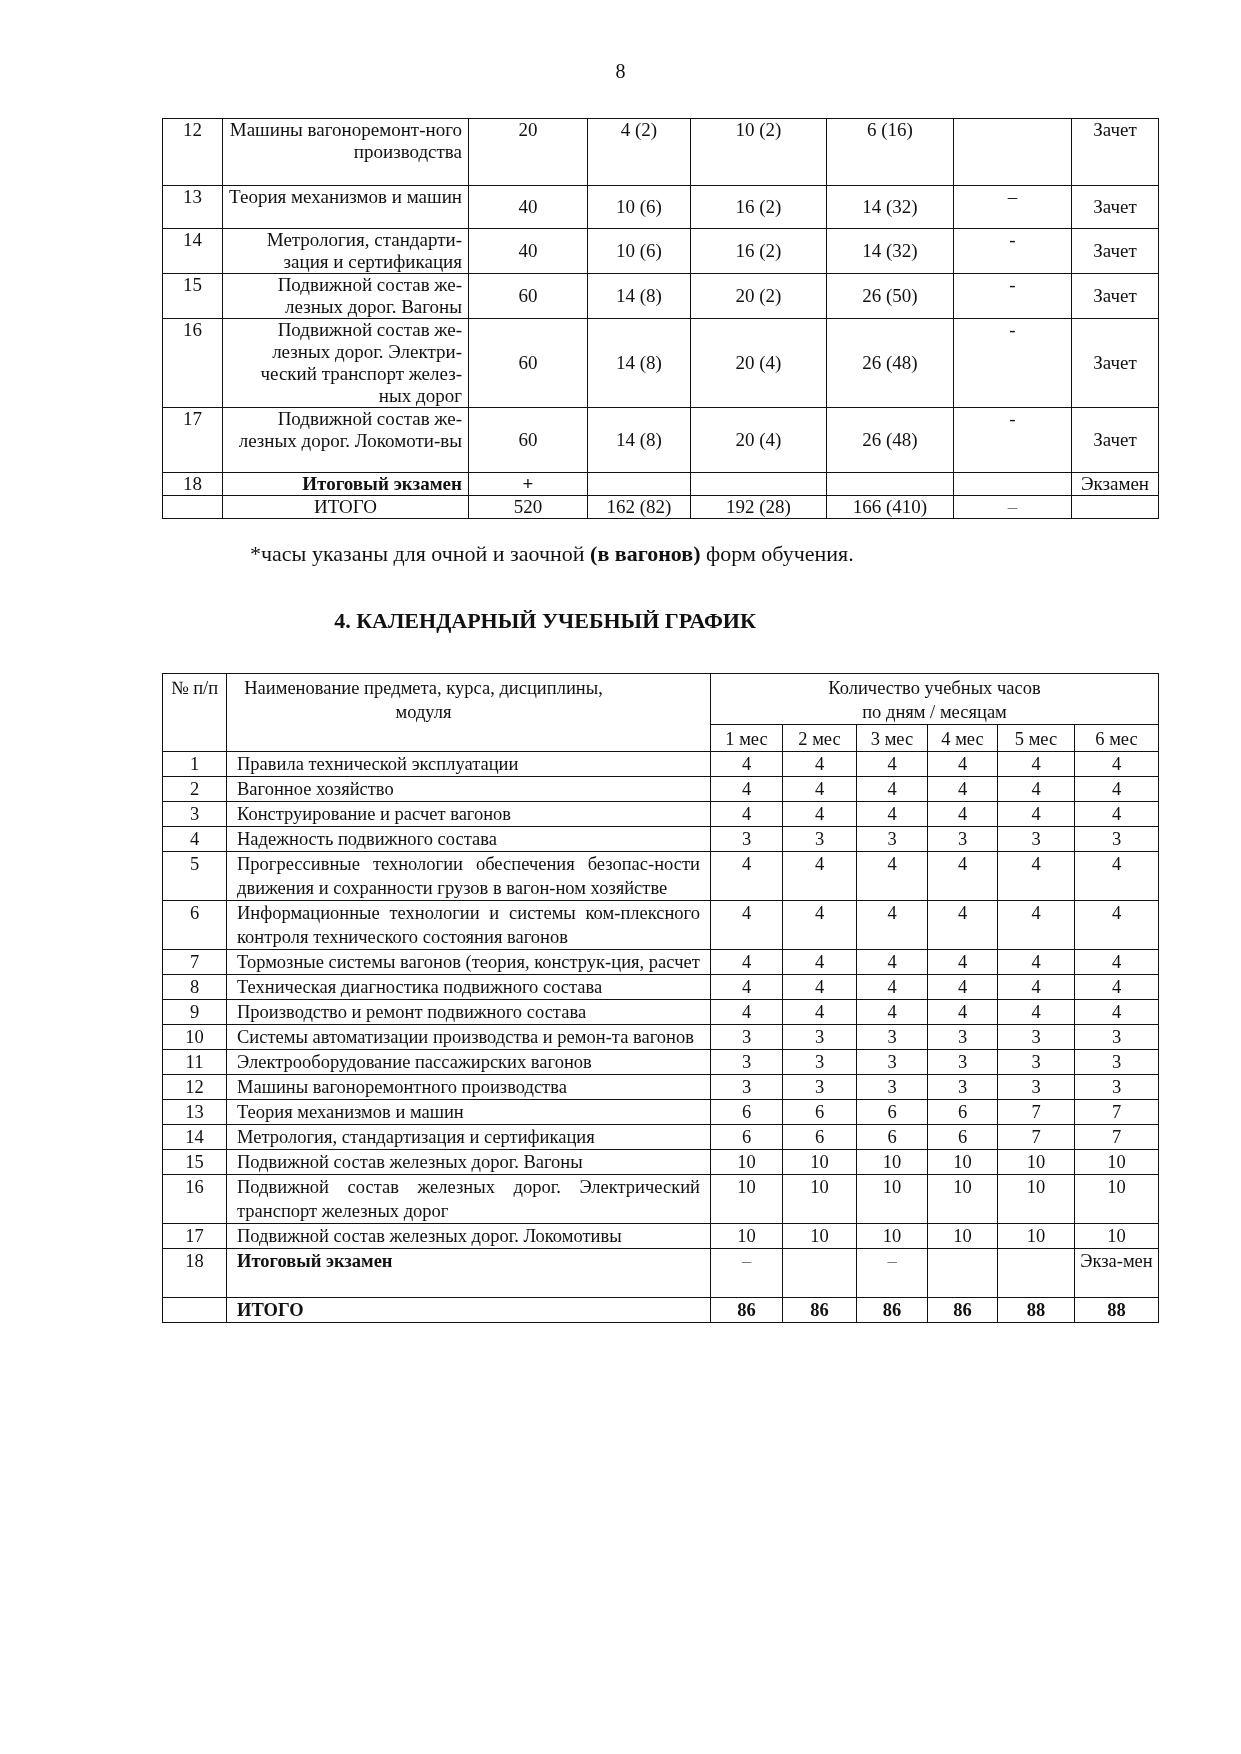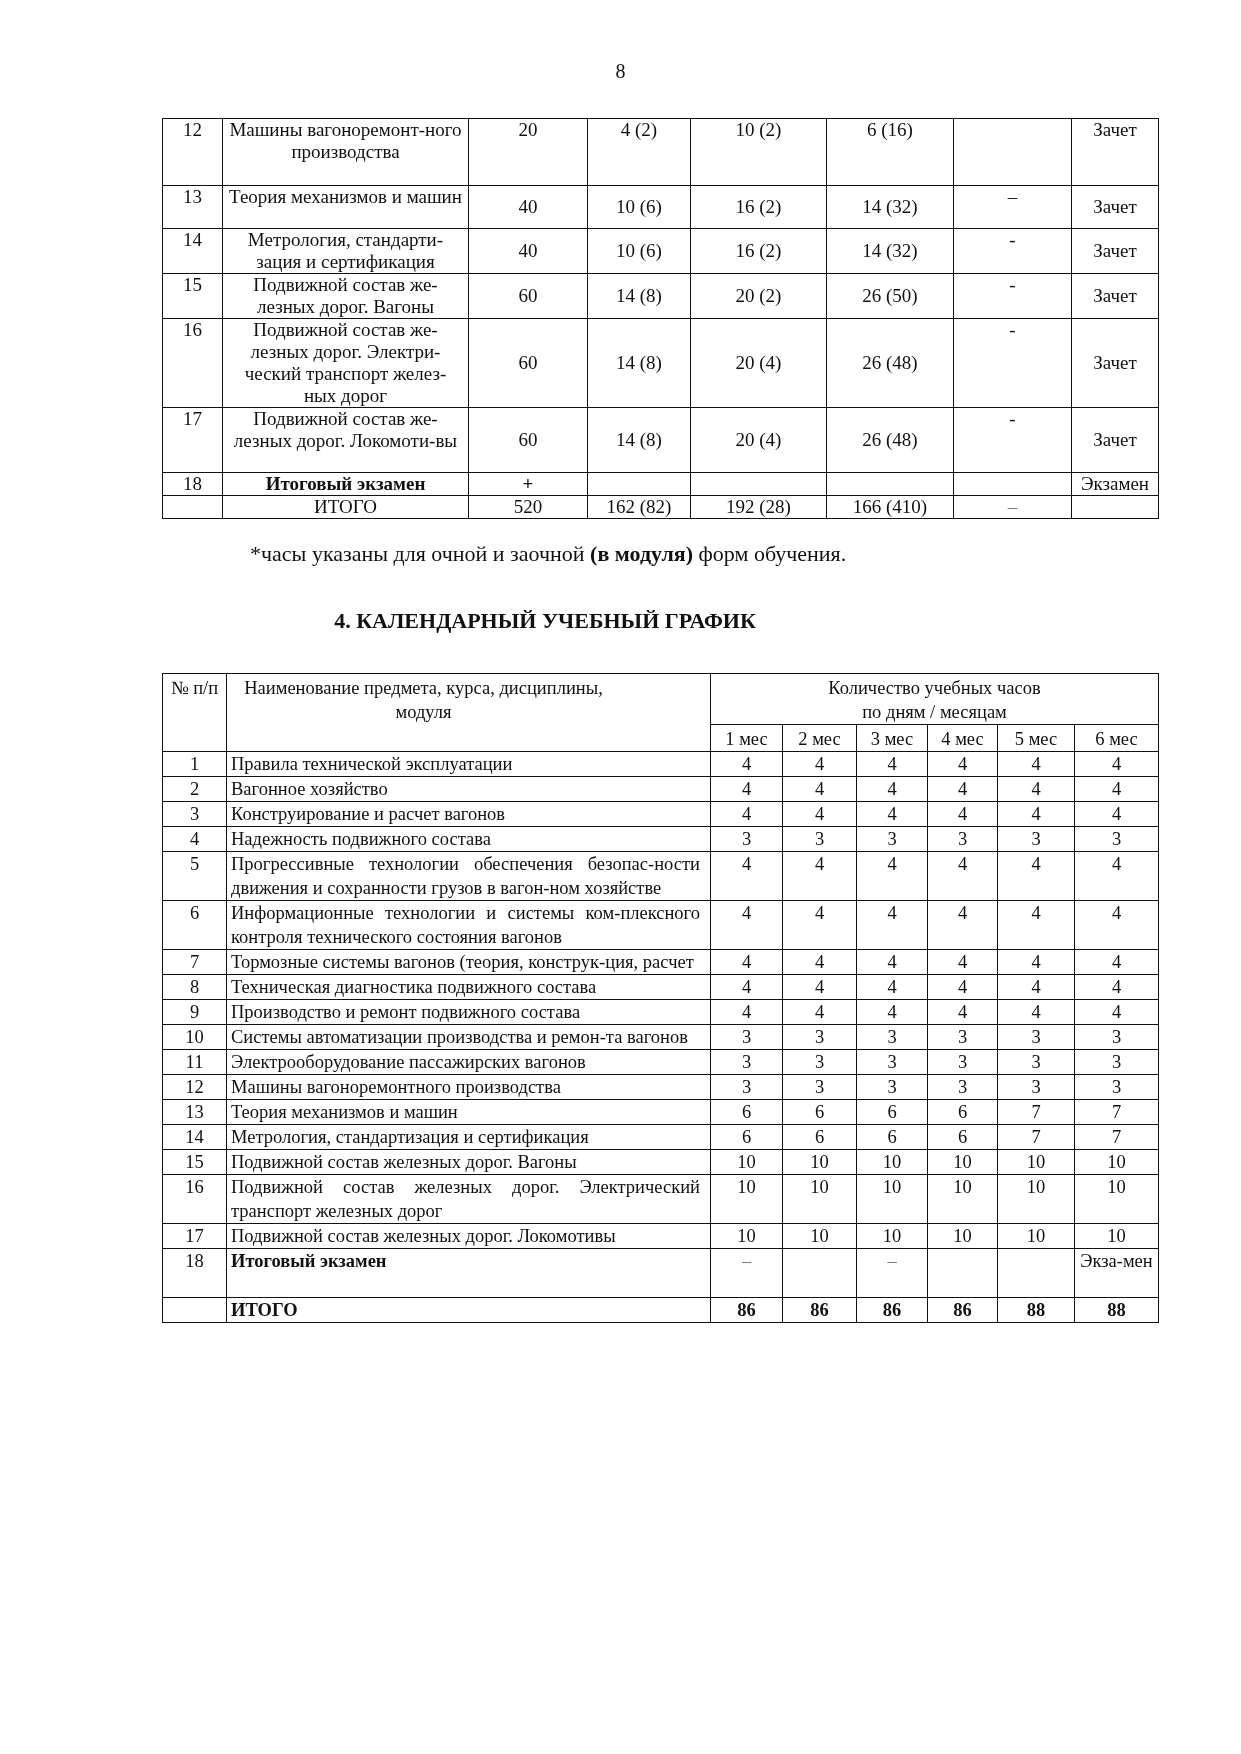--- a/index.html
+++ b/index.html
@@ -16,7 +16,7 @@
   
   #plan-table { left: 162px; top: 118px; width: 996px; }
   #plan-table td.num { text-align: center; padding-left: 0; padding-right: 0; padding-top: 0; }
-  #plan-table td.name { text-align: center; }
+  #plan-table td.name { text-align: right; }
   #plan-table td.c { text-align: center; vertical-align: middle; }
   #plan-table td.dash { text-align: center; vertical-align: top; }
   #plan-table tr.r12 td.c { vertical-align: top; }

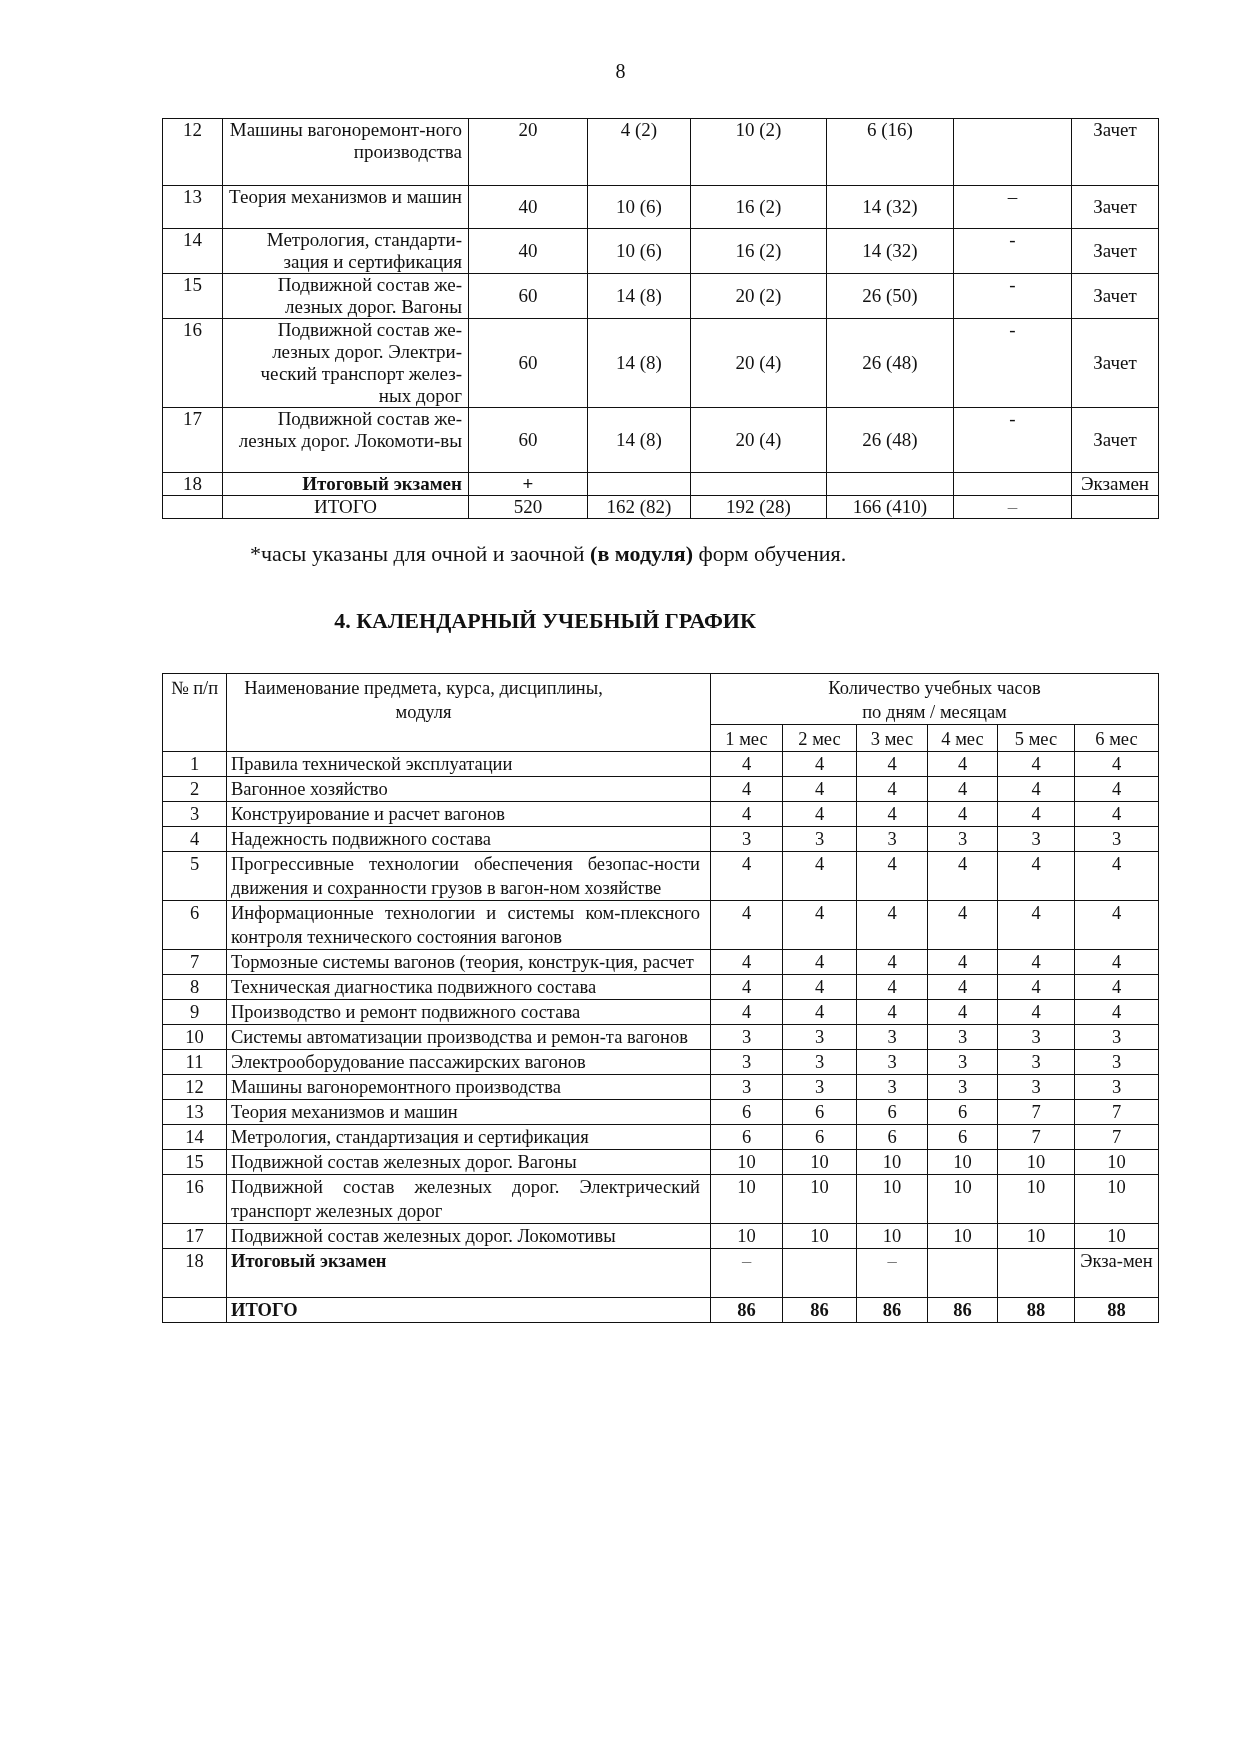--- a/index.html
+++ b/index.html
@@ -140,7 +140,7 @@
     </tbody>
 </table>
 
-<div class="footnote"><span>*часы указаны для очной и заочной </span><b>(в модуля)</b><span> форм обучения.</span></div>
+<div class="footnote"><span>*часы указаны для очной и заочной </span><b>(в вагонов)</b><span> форм обучения.</span></div>
 
 <div class="section-title">4. КАЛЕНДАРНЫЙ УЧЕБНЫЙ ГРАФИК</div>
 

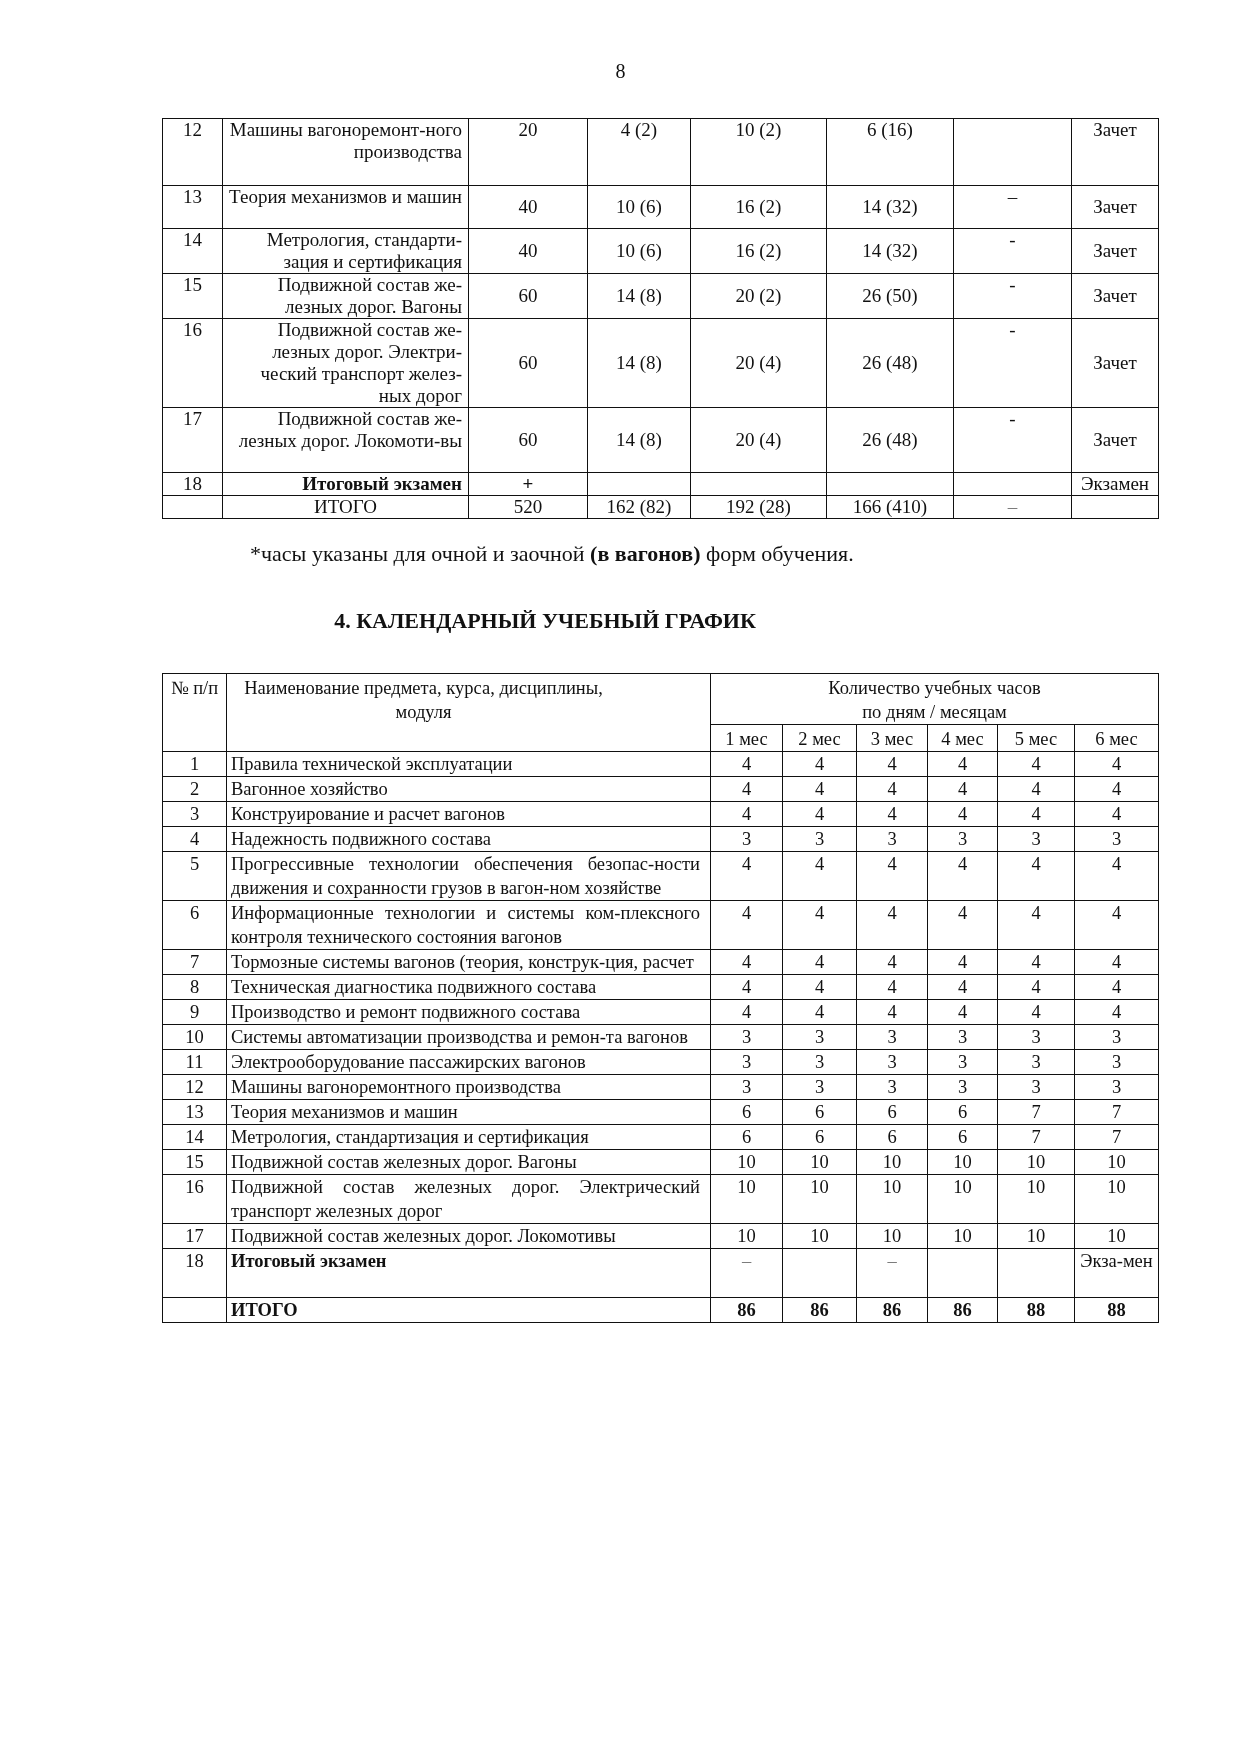--- a/index.html
+++ b/index.html
@@ -33,7 +33,7 @@
   #schedule-table { left: 162px; top: 673px; width: 996px; }
   #schedule-table td { font-size: 18.5px; line-height: 24px; }
   #schedule-table td.num { text-align: center; padding: 0; }
-  #schedule-table td.name { text-align: justify; padding-left: 4px; padding-right: 10px; }
+  #schedule-table td.name { text-align: justify; padding-left: 10px; padding-right: 10px; }
   #schedule-table td.v { text-align: center; padding: 0; }
   #schedule-table th { text-align: center; font-size: 18.5px; line-height: 24px; padding: 2px 0 0 0; margin-left: 40px; }
   #schedule-table tr.total td { font-weight: bold; text-align: center; }

